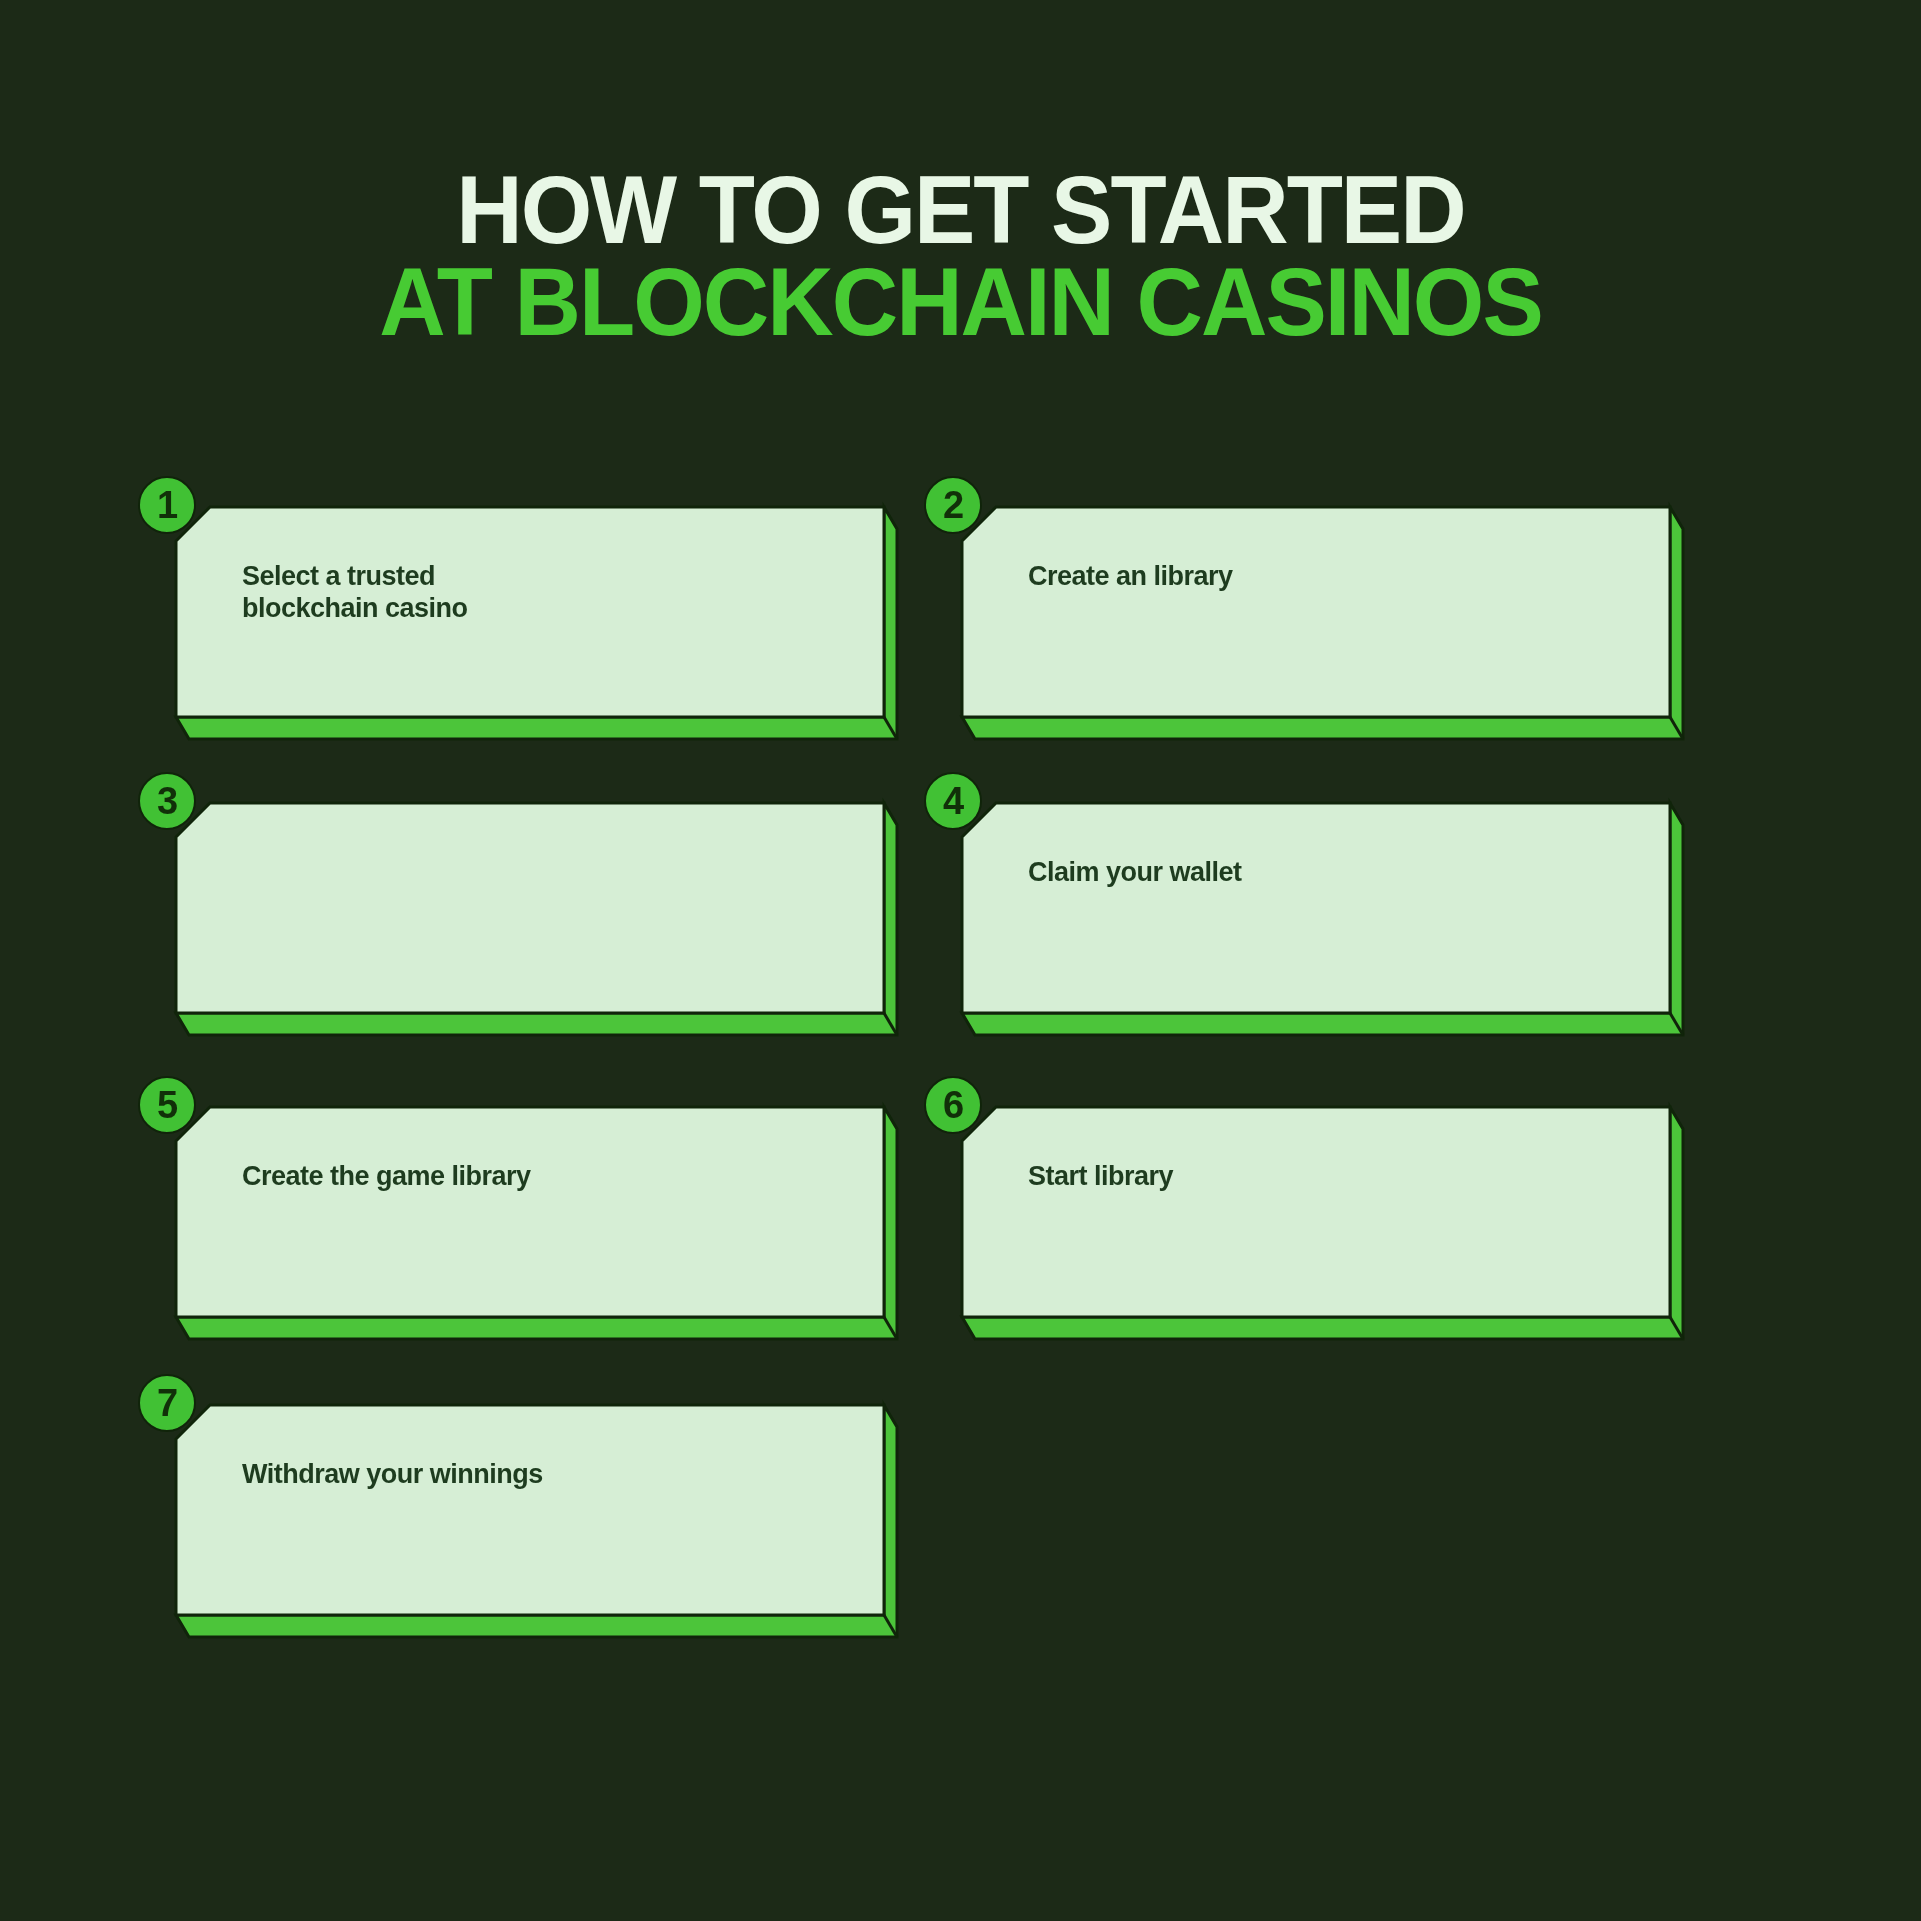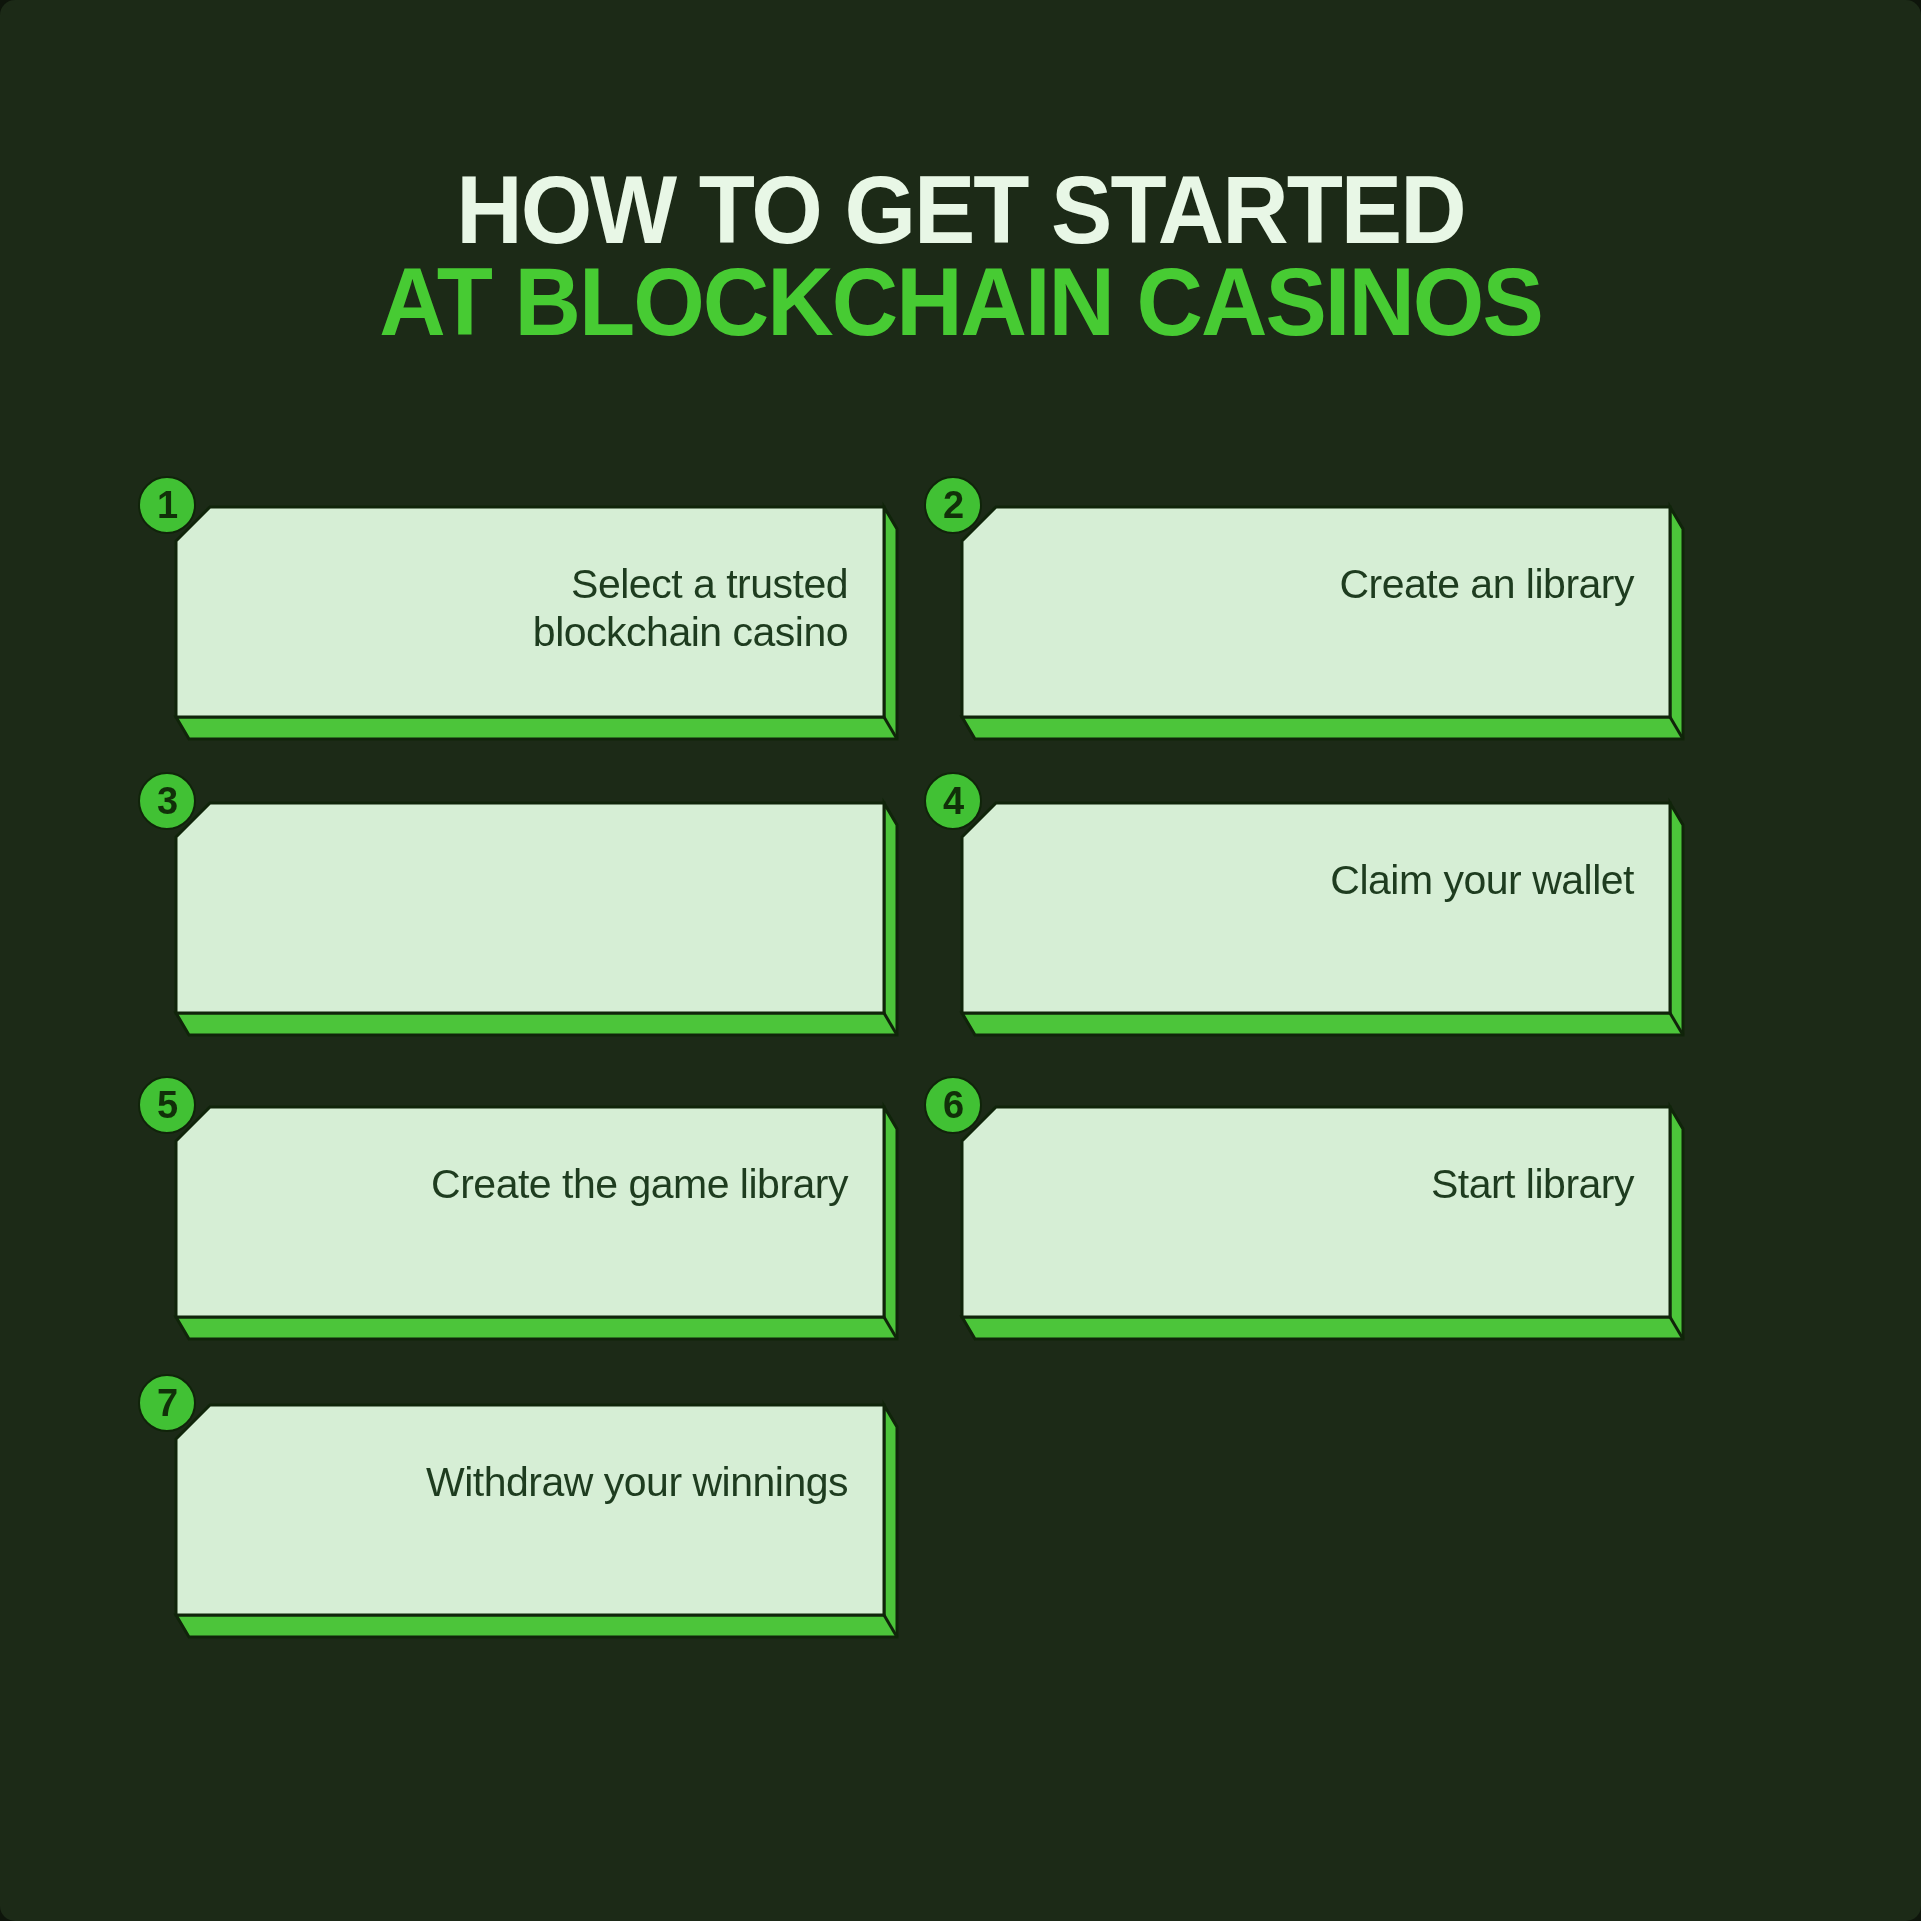--- a/index.html
+++ b/index.html
@@ -22,7 +22,6 @@
     background: var(--bg);
     overflow: hidden;
     font-family: "Liberation Sans", "DejaVu Sans", sans-serif;
-    border-radius: 15px;
   }
   .title {
     position: absolute;

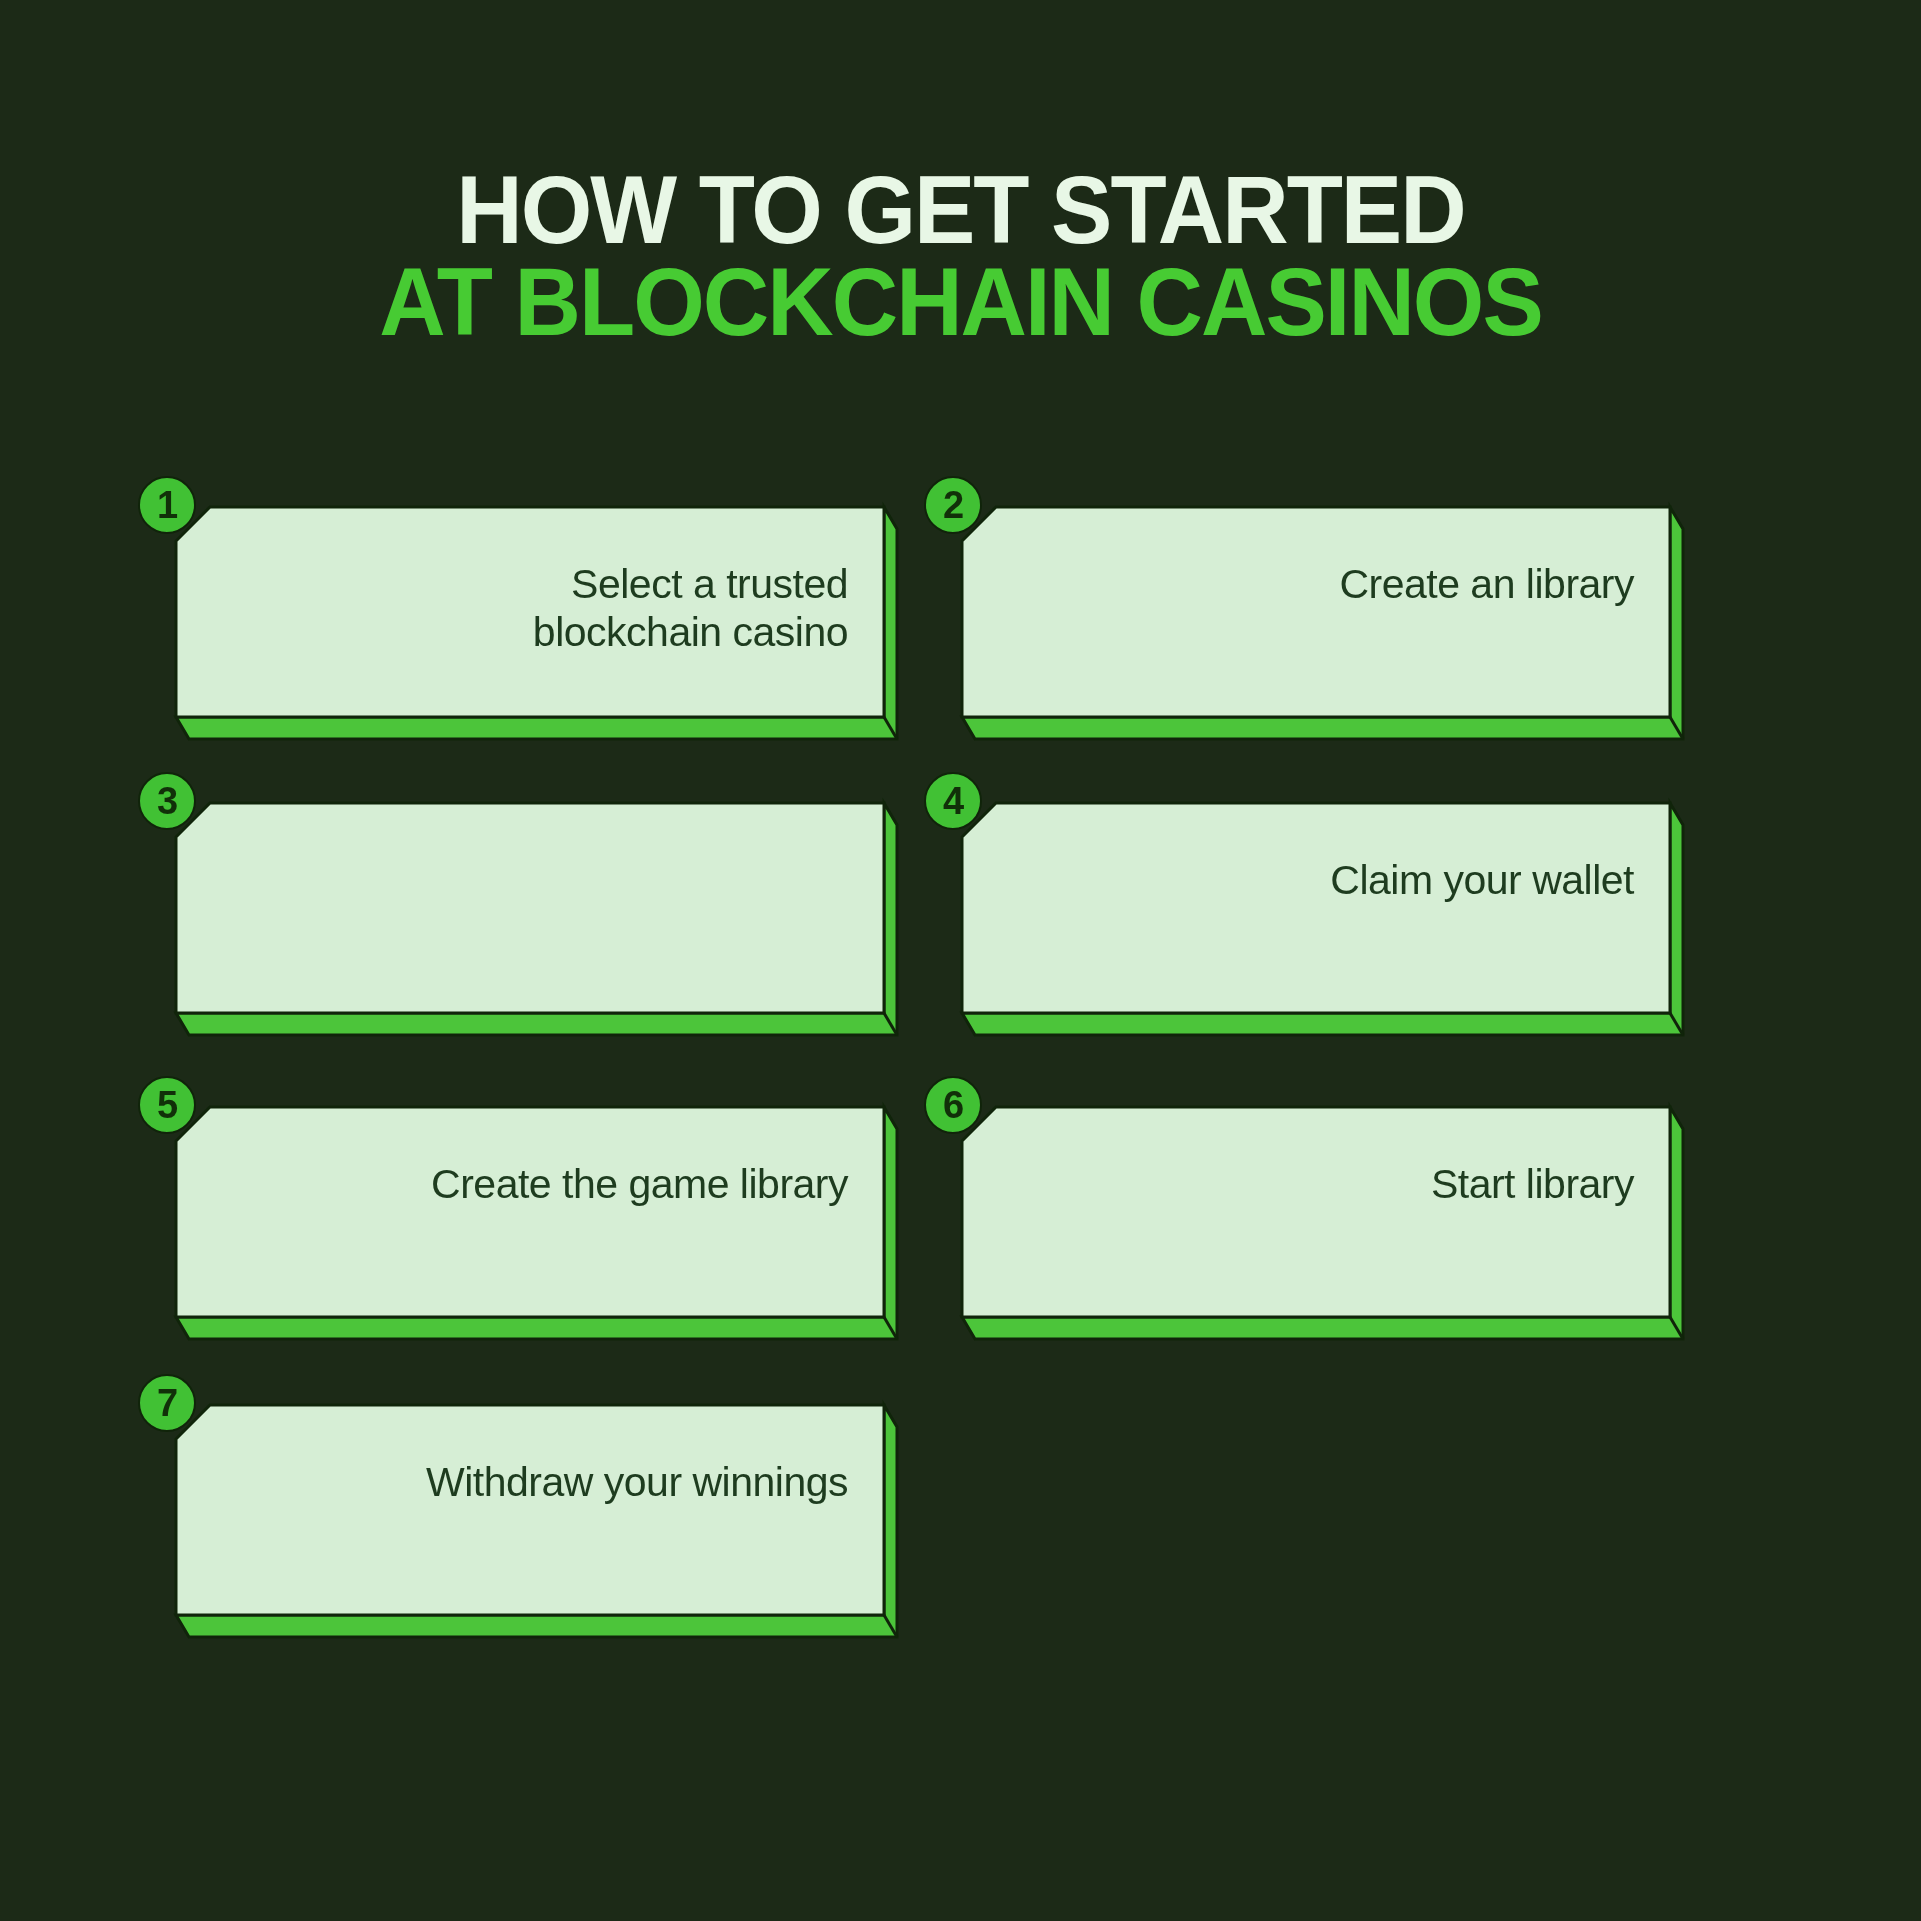--- a/index.html
+++ b/index.html
@@ -90,13 +90,12 @@
     left: 66px;
     top: 54px;
     right: 36px;
-    font-size: 41px;
-    font-weight: 400;
+    font-size: 27px;
+    font-weight: 700;
     line-height: 1.17;
     letter-spacing: -0.5px;
     color: var(--cardtext);
     white-space: pre-line;
-    text-align: right;
   }
 </style>
 </head>

